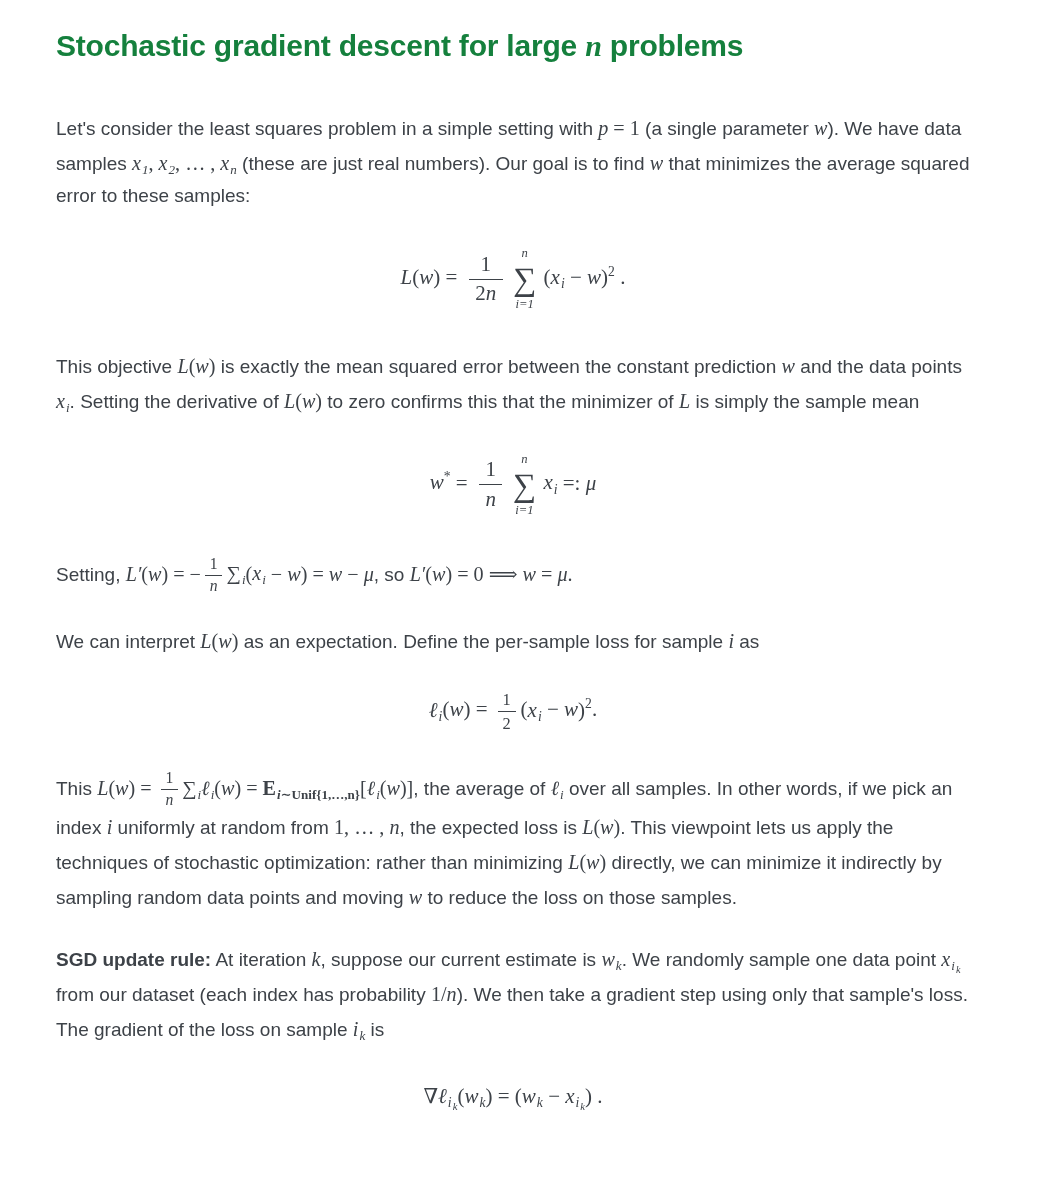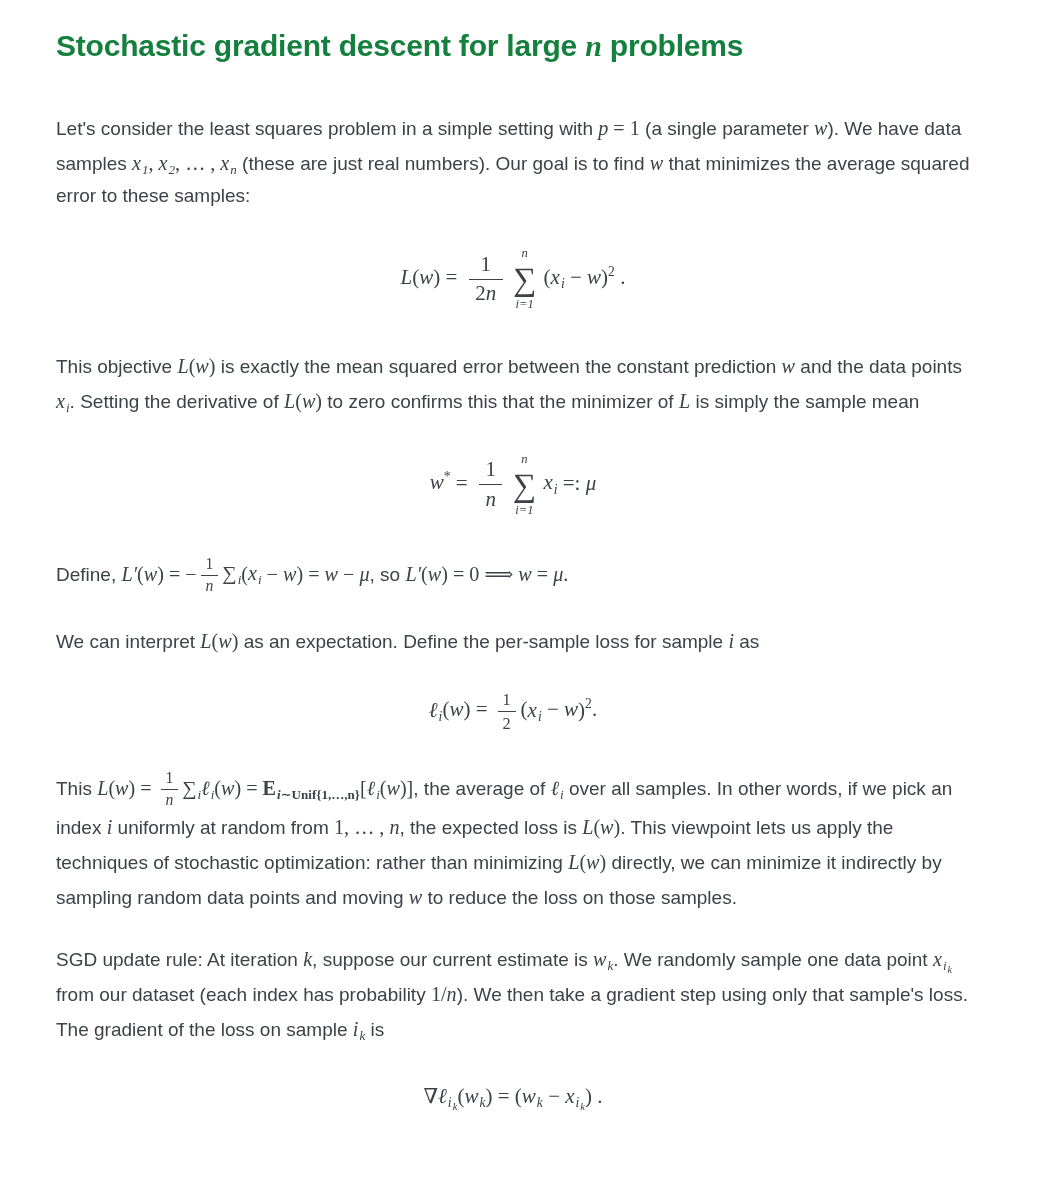--- a/index.html
+++ b/index.html
@@ -97,7 +97,7 @@
         <span class="m-sigma">∑</span>
         <span class="m-lim">i=1</span>
       </span><span class="mi"><span class="m-base">x</span><span class="m-sub"><span class="mi"><span class="m-base">i</span></span></span></span><span class="mr"><span class="m-base"> =: </span></span><span class="mi"><span class="m-base">μ</span></span></div>
-    <p class="para"><span class="mt"><span class="m-base">Define, </span></span><span class="mi"><span class="m-base">L′</span></span><span class="mr"><span class="m-base">(</span></span><span class="mi"><span class="m-base">w</span></span><span class="mr"><span class="m-base">) = −</span></span><span class="m-frac small">
+    <p class="para"><span class="mt"><span class="m-base">Setting, </span></span><span class="mi"><span class="m-base">L′</span></span><span class="mr"><span class="m-base">(</span></span><span class="mi"><span class="m-base">w</span></span><span class="mr"><span class="m-base">) = −</span></span><span class="m-frac small">
         <span class="m-num"><span class="mr"><span class="m-base">1</span></span></span>
         <span class="m-den"><span class="mi"><span class="m-base">n</span></span></span>
       </span><span class="mr"><span class="m-base">∑</span><span class="m-sub"><span class="mi"><span class="m-base">i</span></span></span></span><span class="mr"><span class="m-base">(</span></span><span class="mi"><span class="m-base">x</span><span class="m-sub"><span class="mi"><span class="m-base">i</span></span></span></span><span class="mr"><span class="m-base"> − </span></span><span class="mi"><span class="m-base">w</span></span><span class="mr"><span class="m-base">) = </span></span><span class="mi"><span class="m-base">w</span></span><span class="mr"><span class="m-base"> − </span></span><span class="mi"><span class="m-base">μ</span></span><span class="mt"><span class="m-base">, so </span></span><span class="mi"><span class="m-base">L′</span></span><span class="mr"><span class="m-base">(</span></span><span class="mi"><span class="m-base">w</span></span><span class="mr"><span class="m-base">) = 0 </span></span><span class="mr"><span class="m-base">⟹ </span></span><span class="mi"><span class="m-base">w</span></span><span class="mr"><span class="m-base"> = </span></span><span class="mi"><span class="m-base">μ</span></span><span class="mr"><span class="m-base">.</span></span></p>

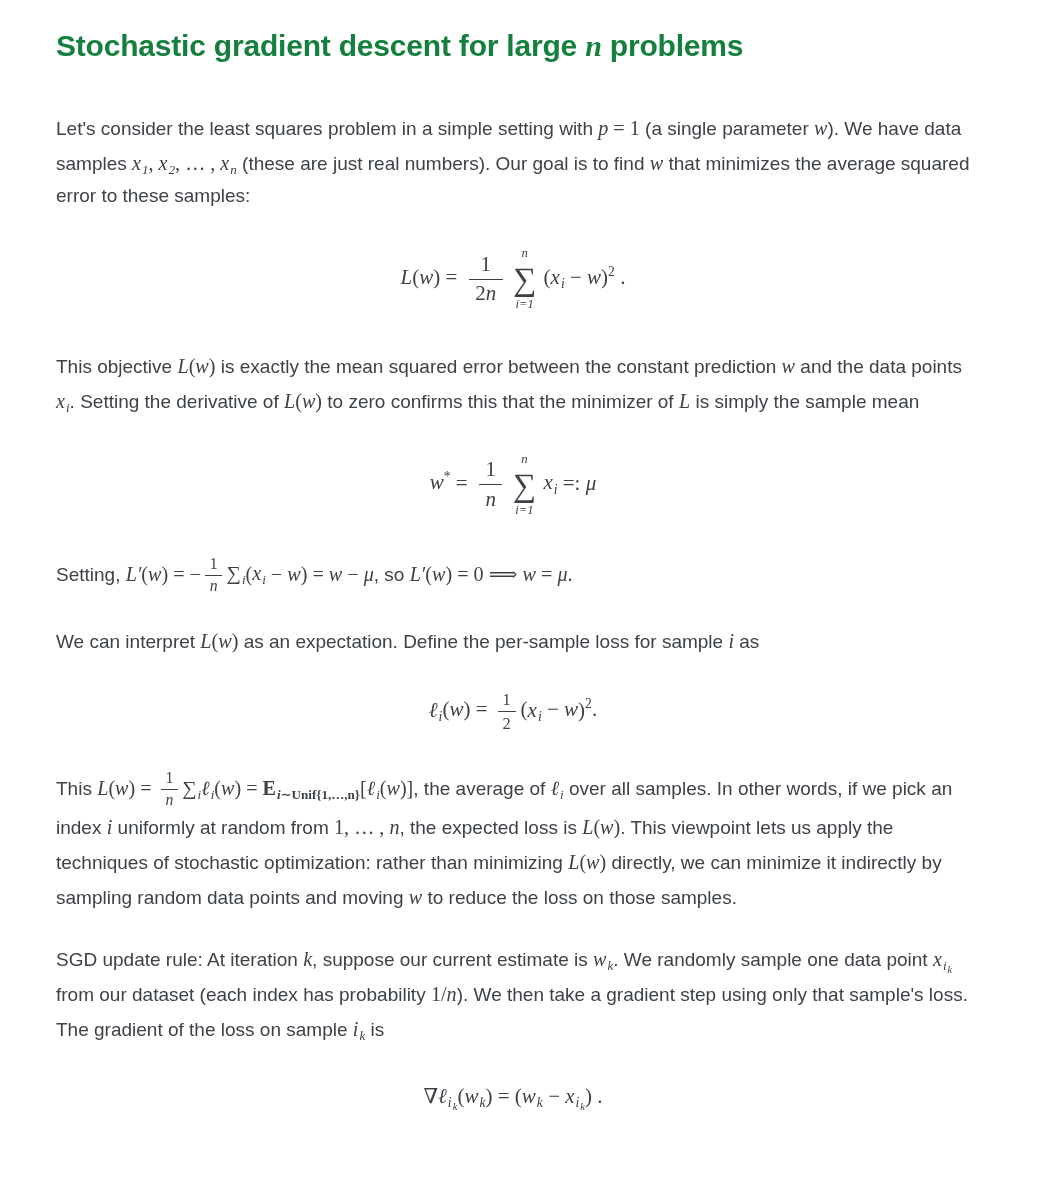--- a/index.html
+++ b/index.html
@@ -39,7 +39,7 @@
   .mr  { font-style: normal; }
   .mbb { font-style: normal; font-weight: 700; }
   .mti { }
-  .mtb { font-weight: 400; text-align: right; }
+  .mtb { font-weight: 700; text-align: right; }
   .para .mi, .para .mr, .para .mbb { font-size: 1.06em; }
   h1 .mi { font-size: 1.0em; font-weight: 600; }
 

